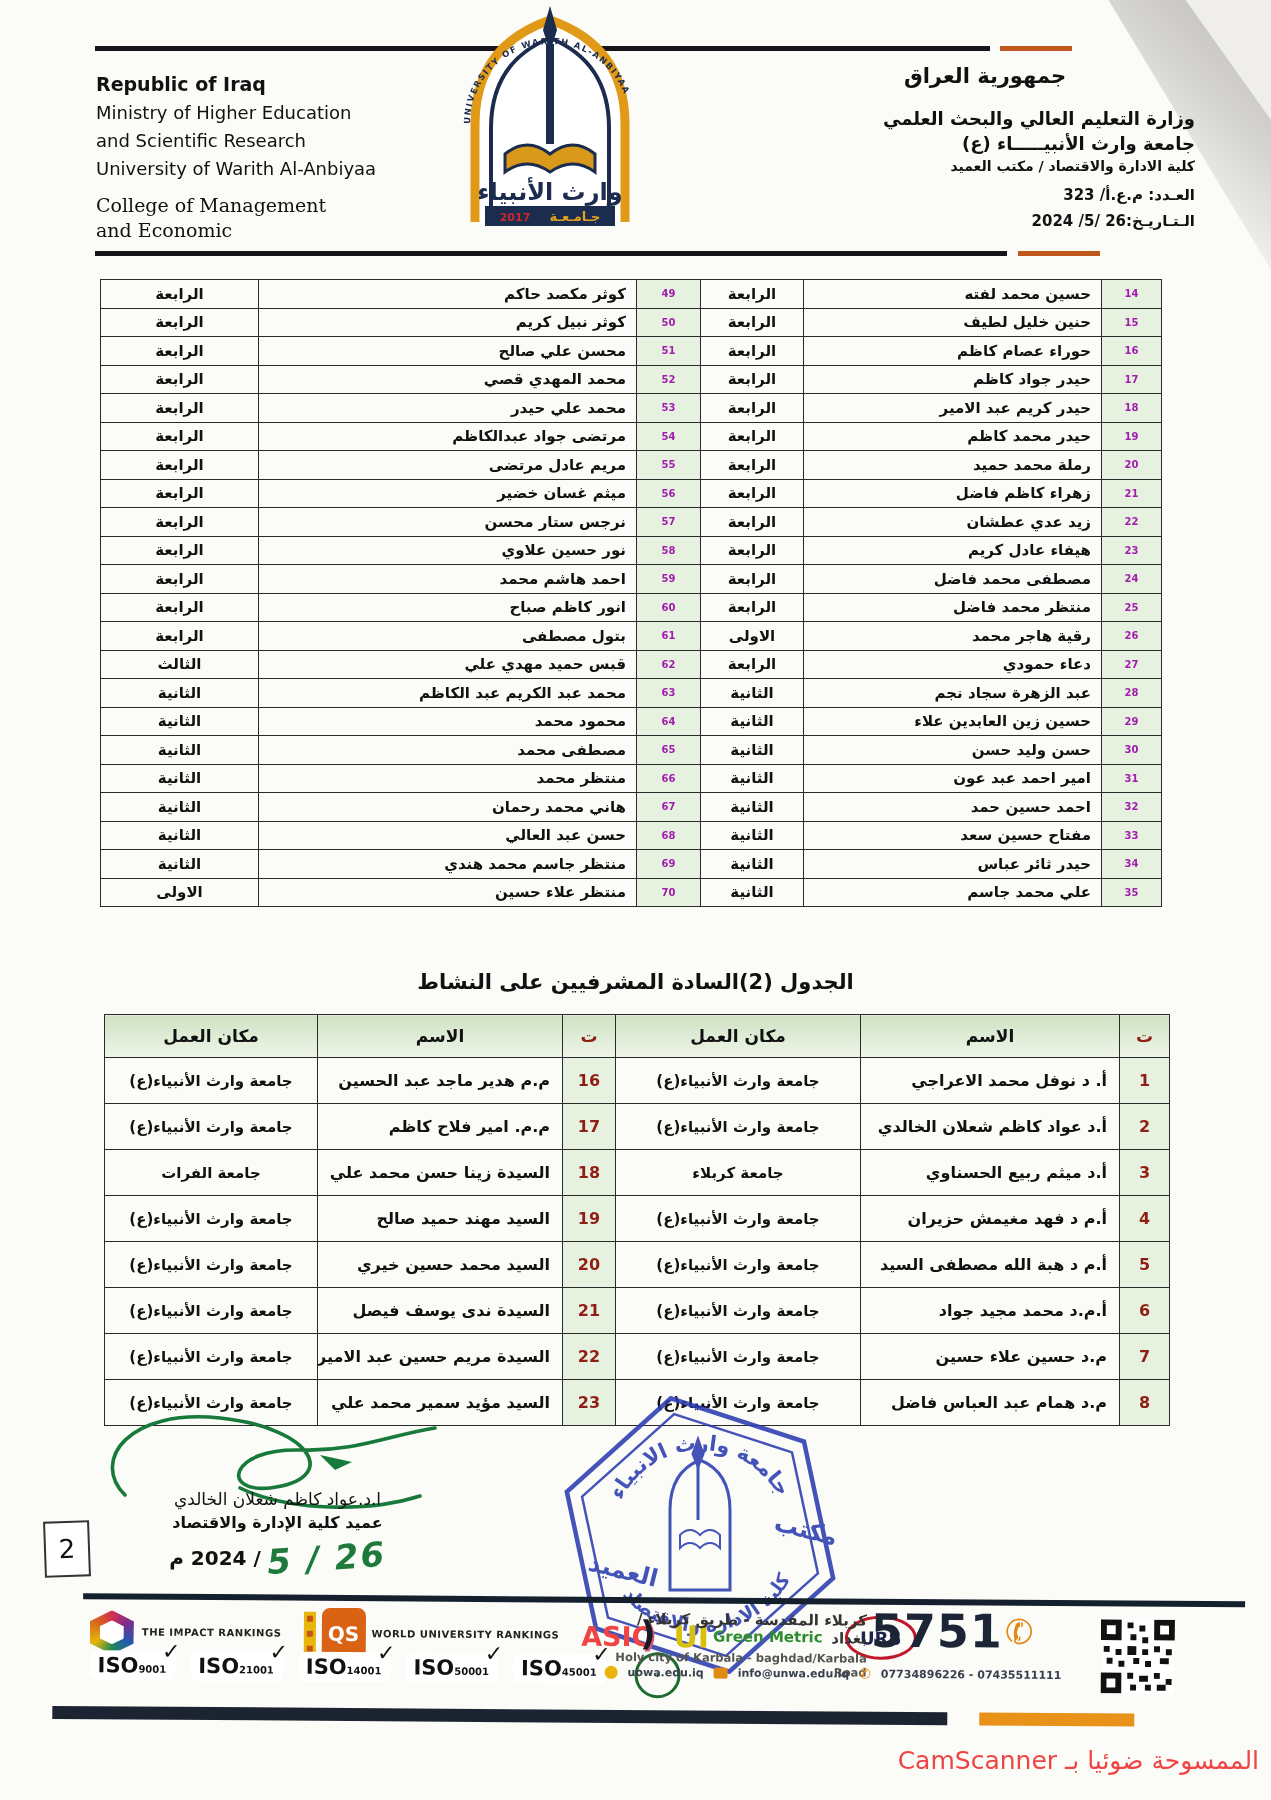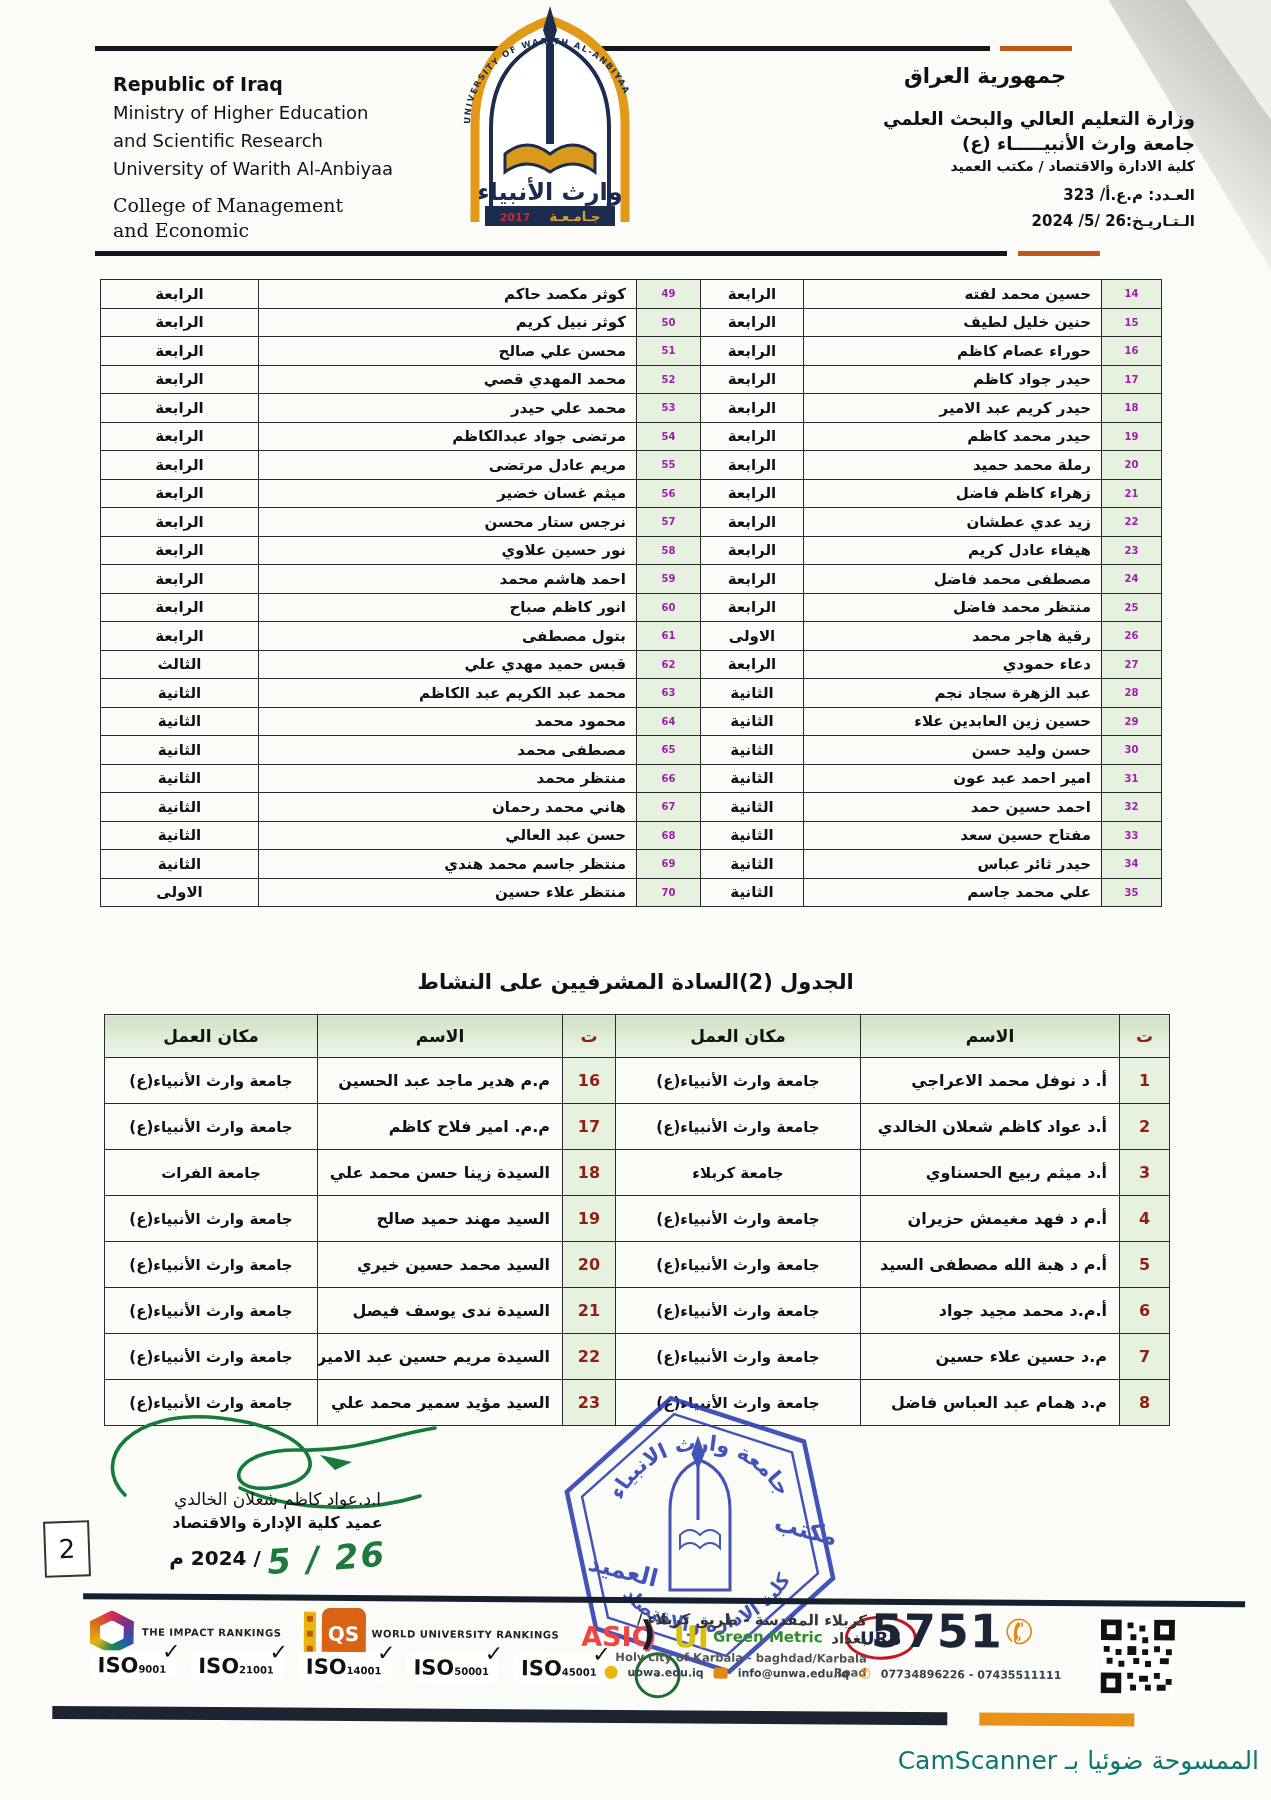--- a/index.html
+++ b/index.html
@@ -15,7 +15,7 @@
   .rule.orange{background:#c0571c;}
 
   
-  .en-head{position:absolute;left:113px;top:70px;width:330px;line-height:1.55;}
+  .en-head{position:absolute;left:96px;top:70px;width:330px;line-height:1.55;}
   .en-head .b{font-weight:bold;font-size:19px;}
   .en-head .r{font-size:18px;}
   .en-head .serif{font-family:"DejaVu Serif",serif;font-size:19px;line-height:1.3;}

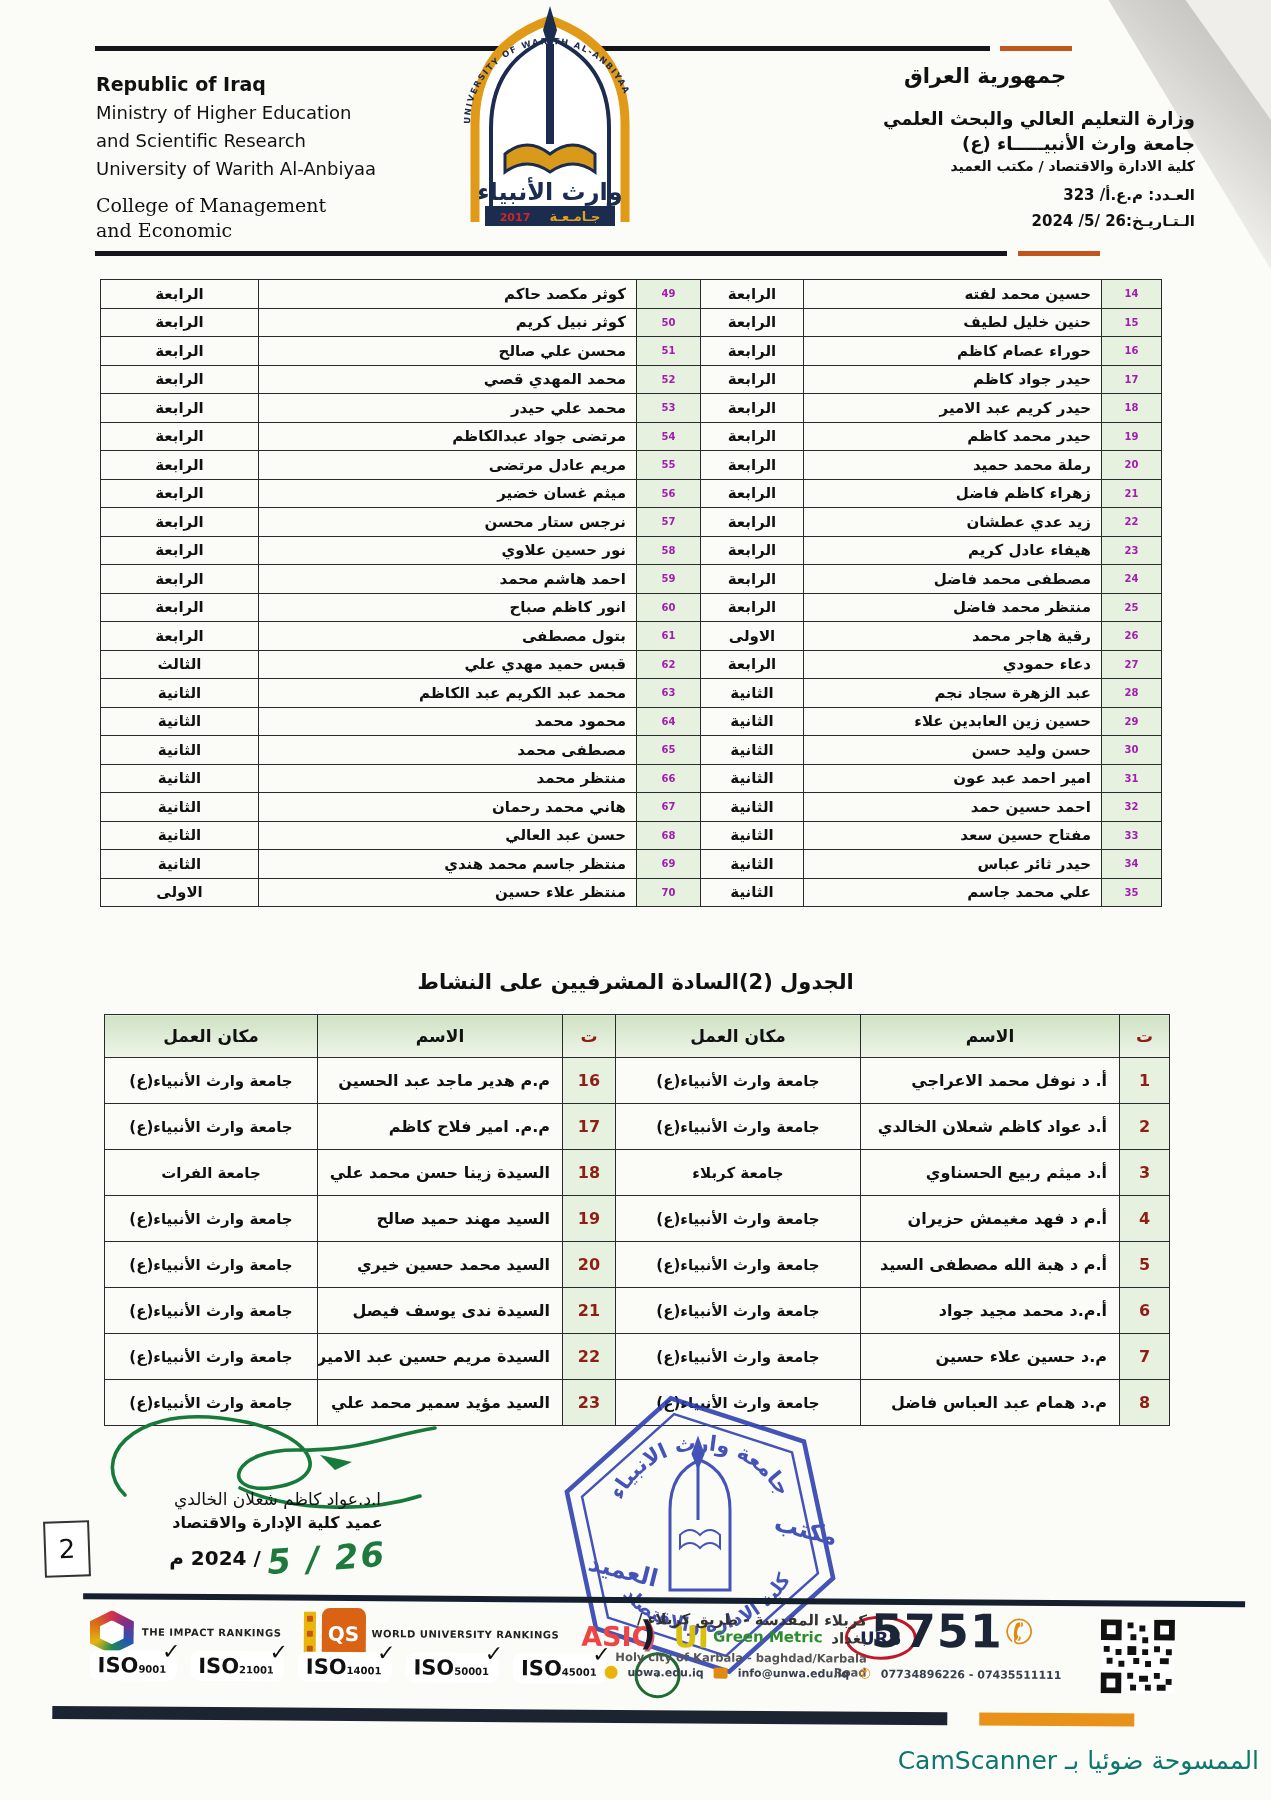--- a/index.html
+++ b/index.html
@@ -108,7 +108,7 @@
   .qr{position:absolute;left:1106px;top:1616px;}
   .bar-navy{position:absolute;left:58px;top:1710px;width:895px;height:13px;background:#1b2430;}
   .bar-orange{position:absolute;left:985px;top:1710px;width:155px;height:13px;background:#e8921a;}
-  .camscan{position:absolute;right:12px;top:1746px;font-size:25px;color:#0f766e;direction:rtl;margin-left:19px;}
+  .camscan{position:absolute;right:12px;top:1746px;font-size:25px;color:#ef4444;direction:rtl;margin-left:19px;}
 </style>
 </head>
 <body>

